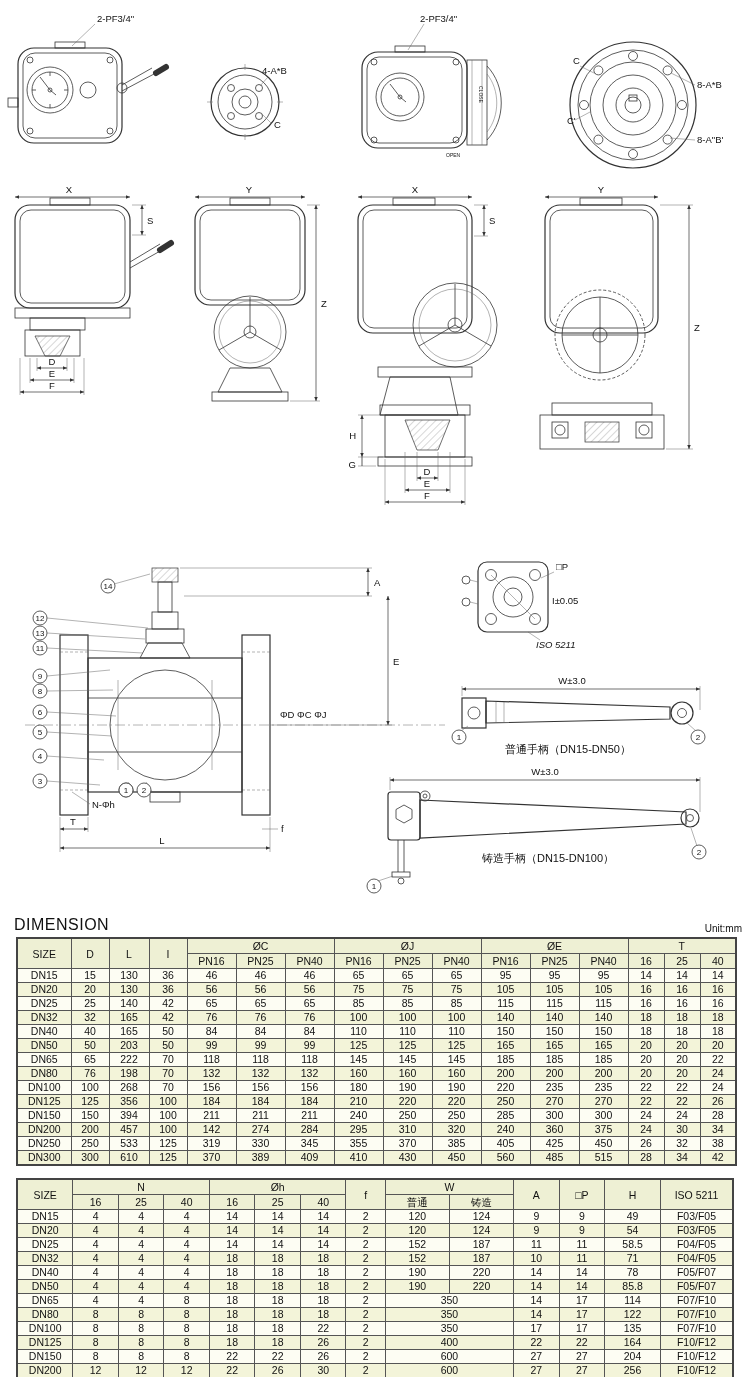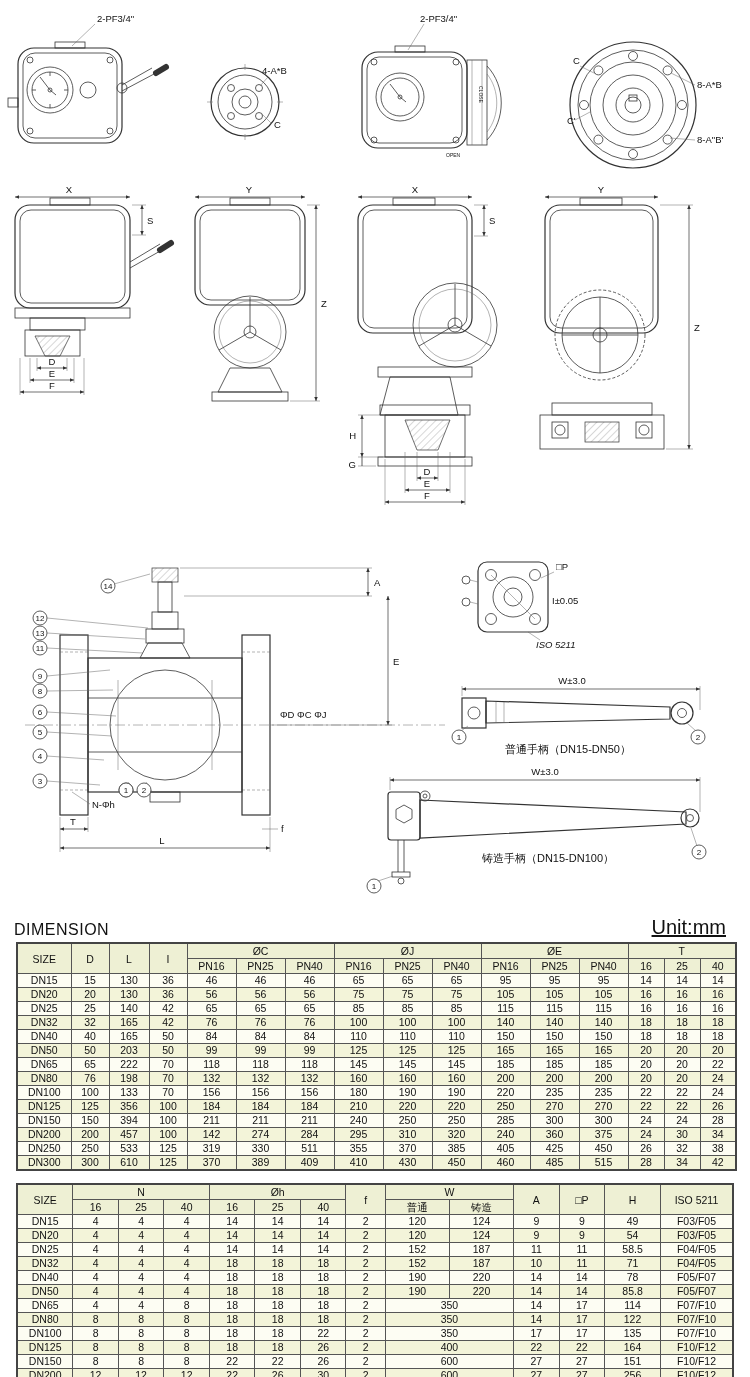--- a/index.html
+++ b/index.html
@@ -28,7 +28,7 @@
   .cap  { font-size:11px; }
 
   .dim-header { display:flex; justify-content:space-between; align-items:flex-end;
-                padding:6px 24px 3px 14px; }
+                padding:6px 8px 3px 14px; }
   .dim-title { font-size:16px; letter-spacing:0.5px; }
   .unit-label { font-size:20px;text-decoration:underline; }
   .tbl-wrap { padding:0 16px; }

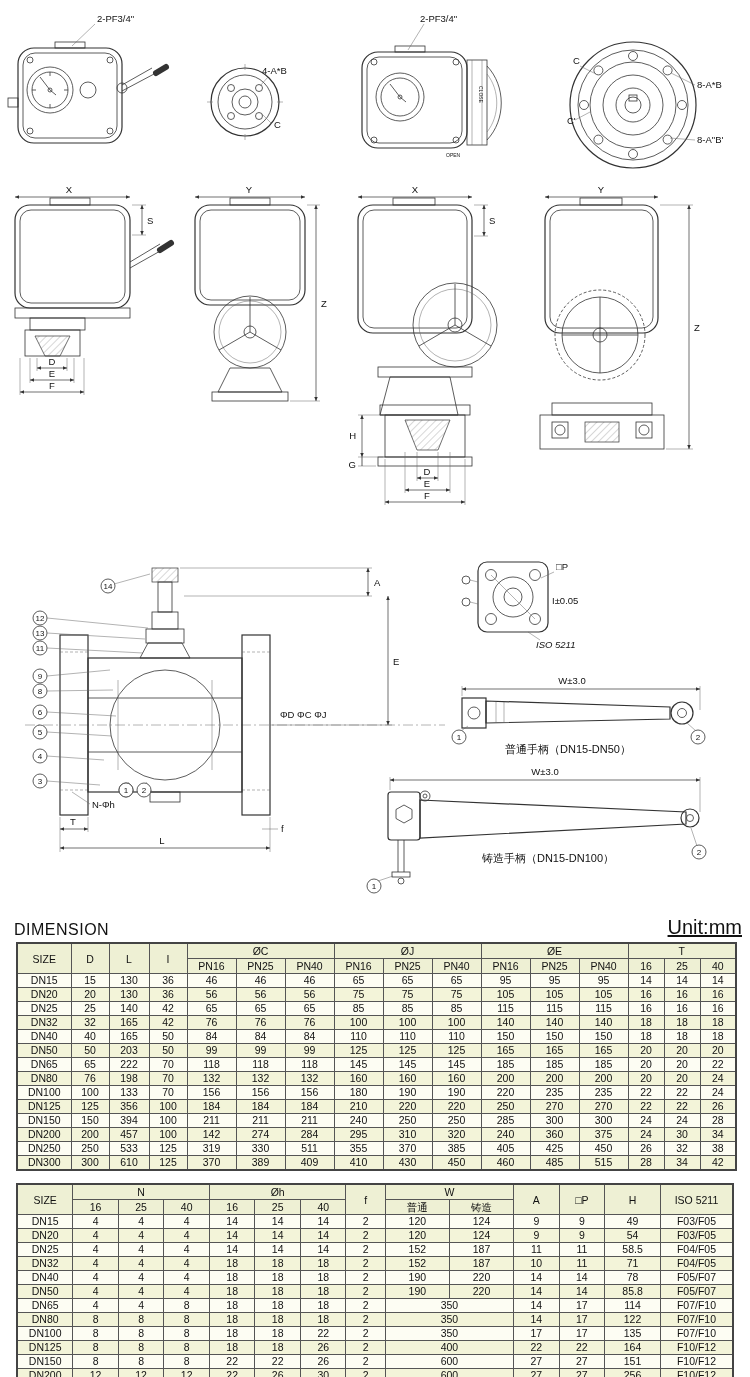--- a/index.html
+++ b/index.html
@@ -30,7 +30,7 @@
   .dim-header { display:flex; justify-content:space-between; align-items:flex-end;
                 padding:6px 8px 3px 14px; }
   .dim-title { font-size:16px; letter-spacing:0.5px; }
-  .unit-label { font-size:20px;text-decoration:underline; }
+  .unit-label { font-size:10px; }
   .tbl-wrap { padding:0 16px; }
   table.spec { border-collapse:collapse; width:100%; table-layout:fixed;
                font-size:10.5px; border:2px solid #444; }

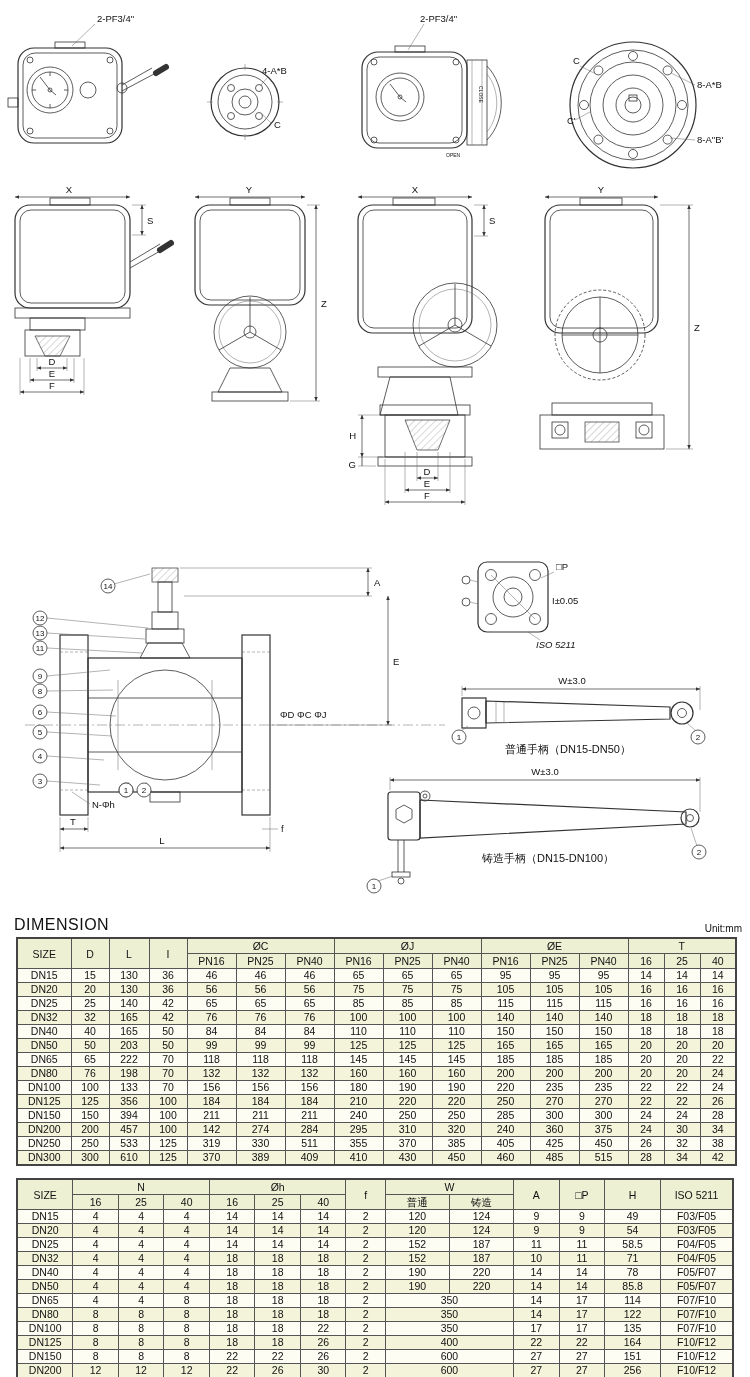--- a/index.html
+++ b/index.html
@@ -662,7 +662,7 @@
         <tr>
           <td>DN100</td>
           <td>100</td>
-          <td>133</td>
+          <td>268</td>
           <td>70</td>
           <td>156</td>
           <td>156</td>

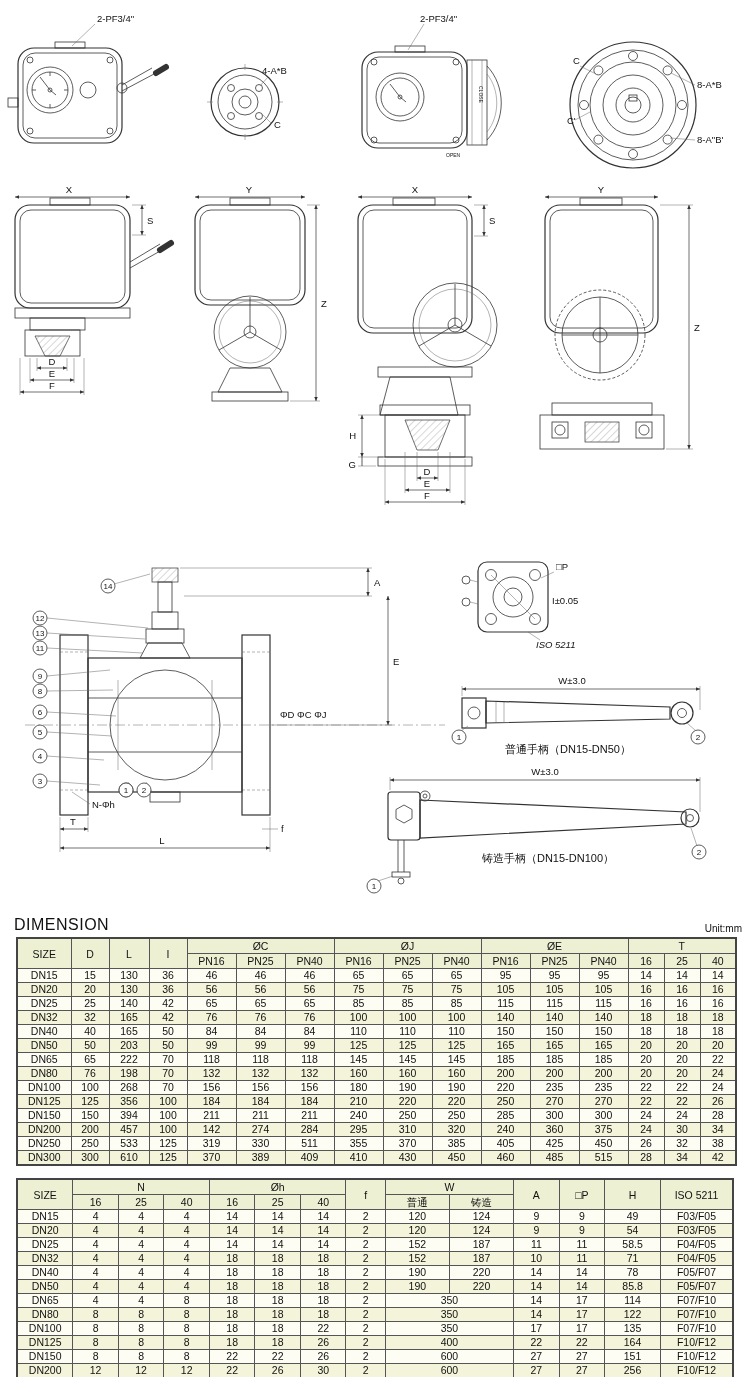--- a/index.html
+++ b/index.html
@@ -738,7 +738,7 @@
           <td>125</td>
           <td>319</td>
           <td>330</td>
-          <td>511</td>
+          <td>345</td>
           <td>355</td>
           <td>370</td>
           <td>385</td>

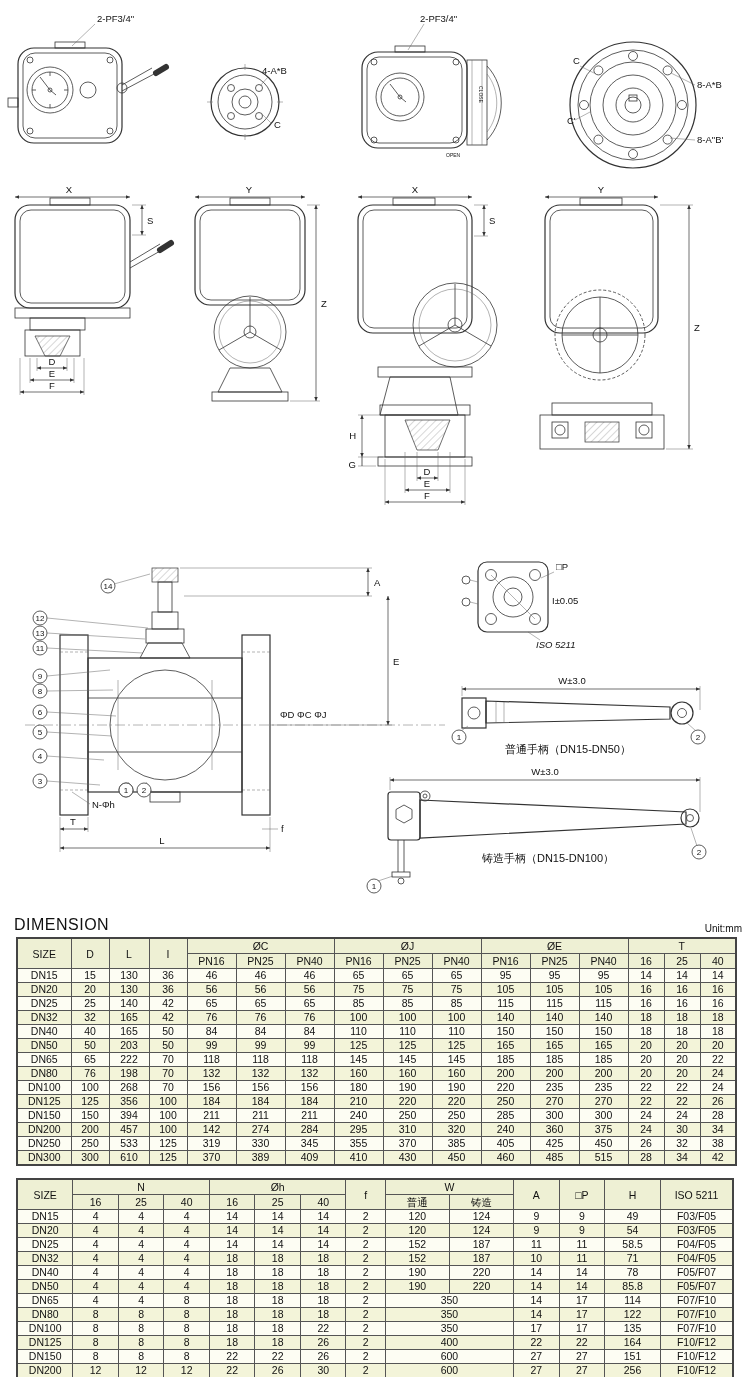--- a/index.html
+++ b/index.html
@@ -760,7 +760,7 @@
           <td>410</td>
           <td>430</td>
           <td>450</td>
-          <td>460</td>
+          <td>560</td>
           <td>485</td>
           <td>515</td>
           <td>28</td>

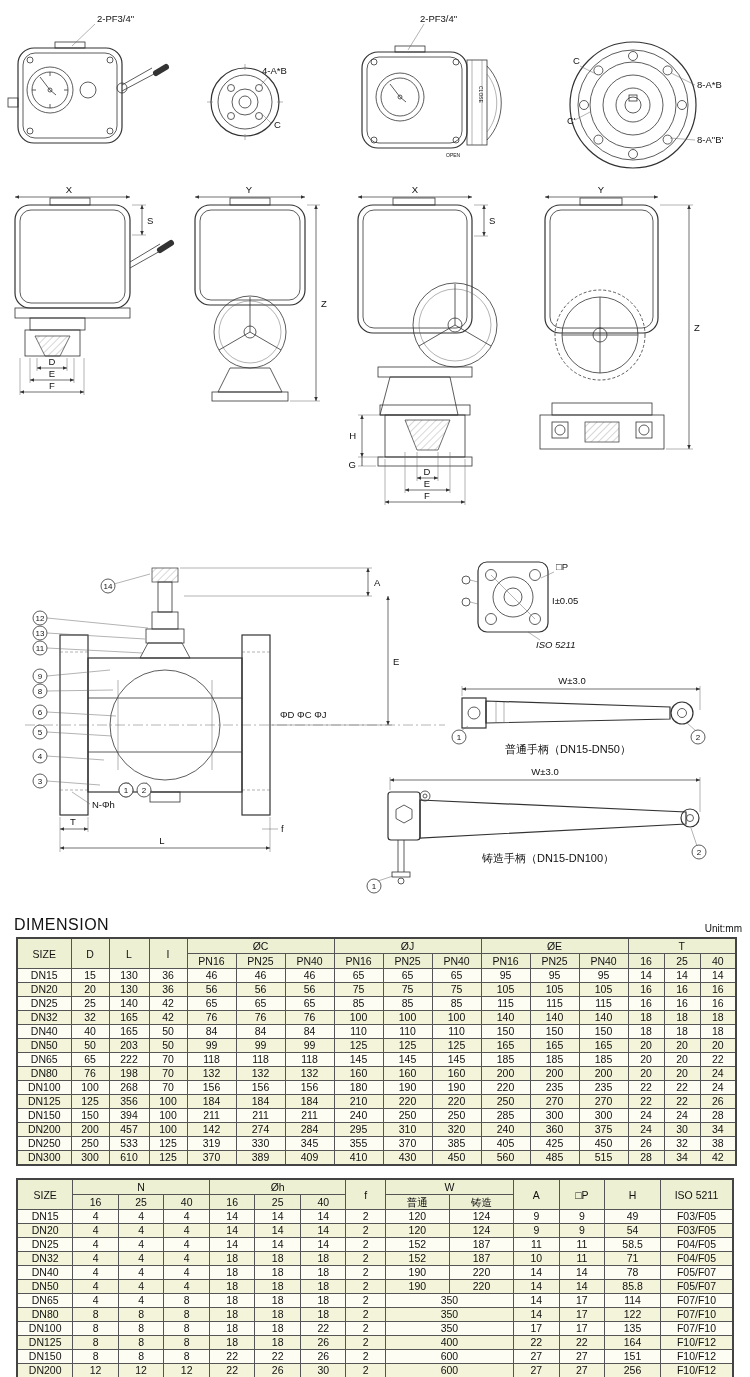--- a/index.html
+++ b/index.html
@@ -983,7 +983,7 @@
           <td colspan="2">600</td>
           <td>27</td>
           <td>27</td>
-          <td>151</td>
+          <td>204</td>
           <td>F10/F12</td>
         </tr>
         <tr>

